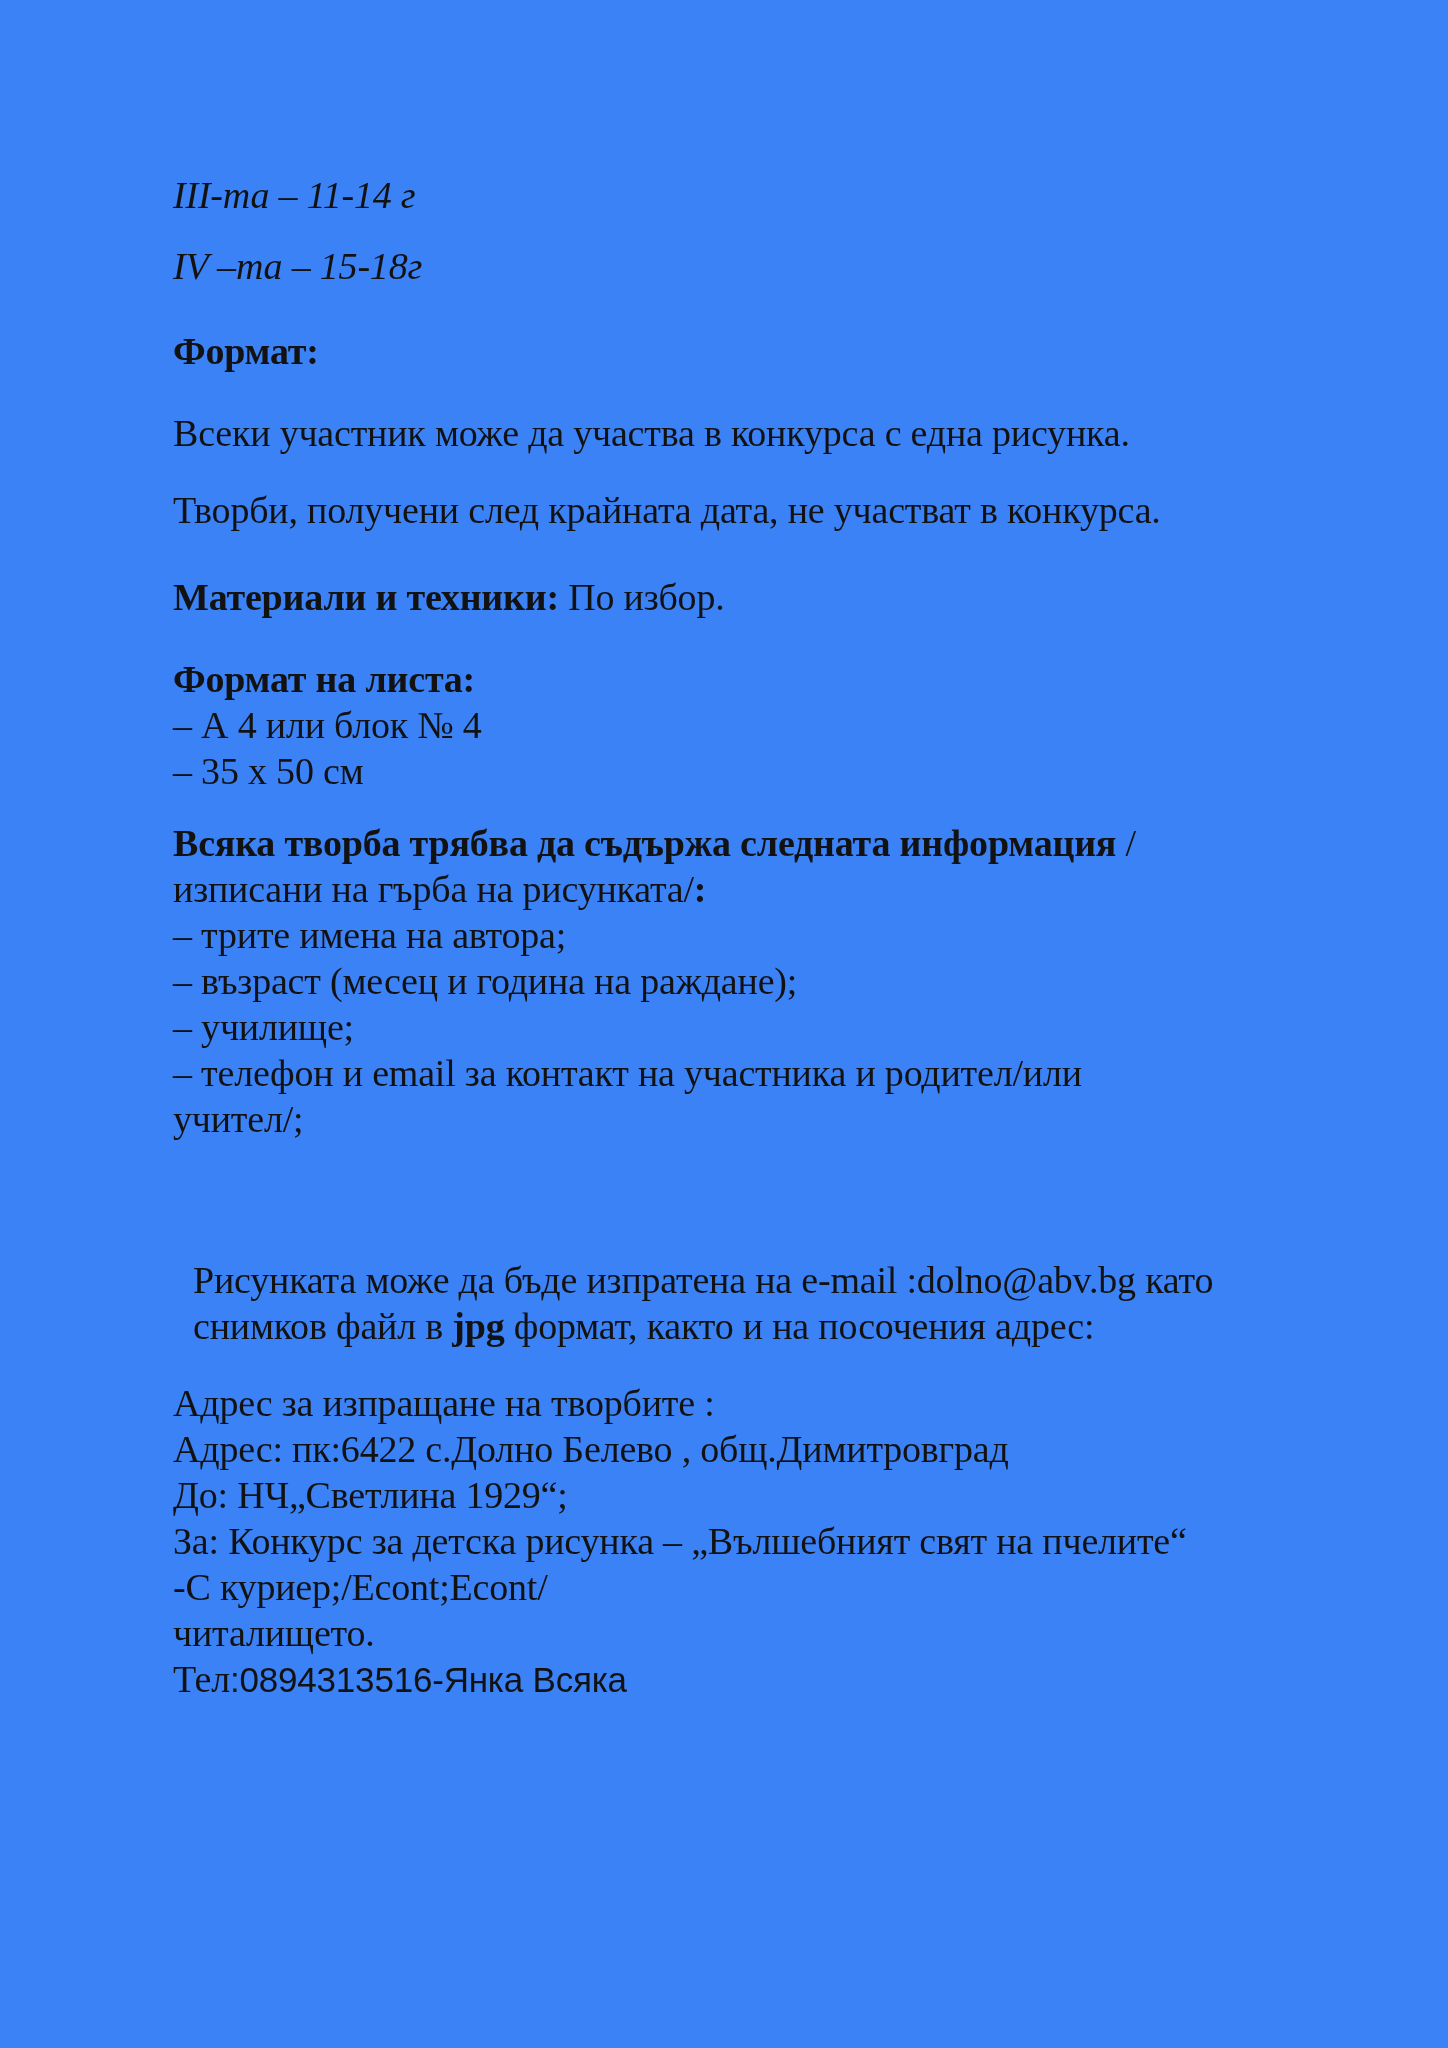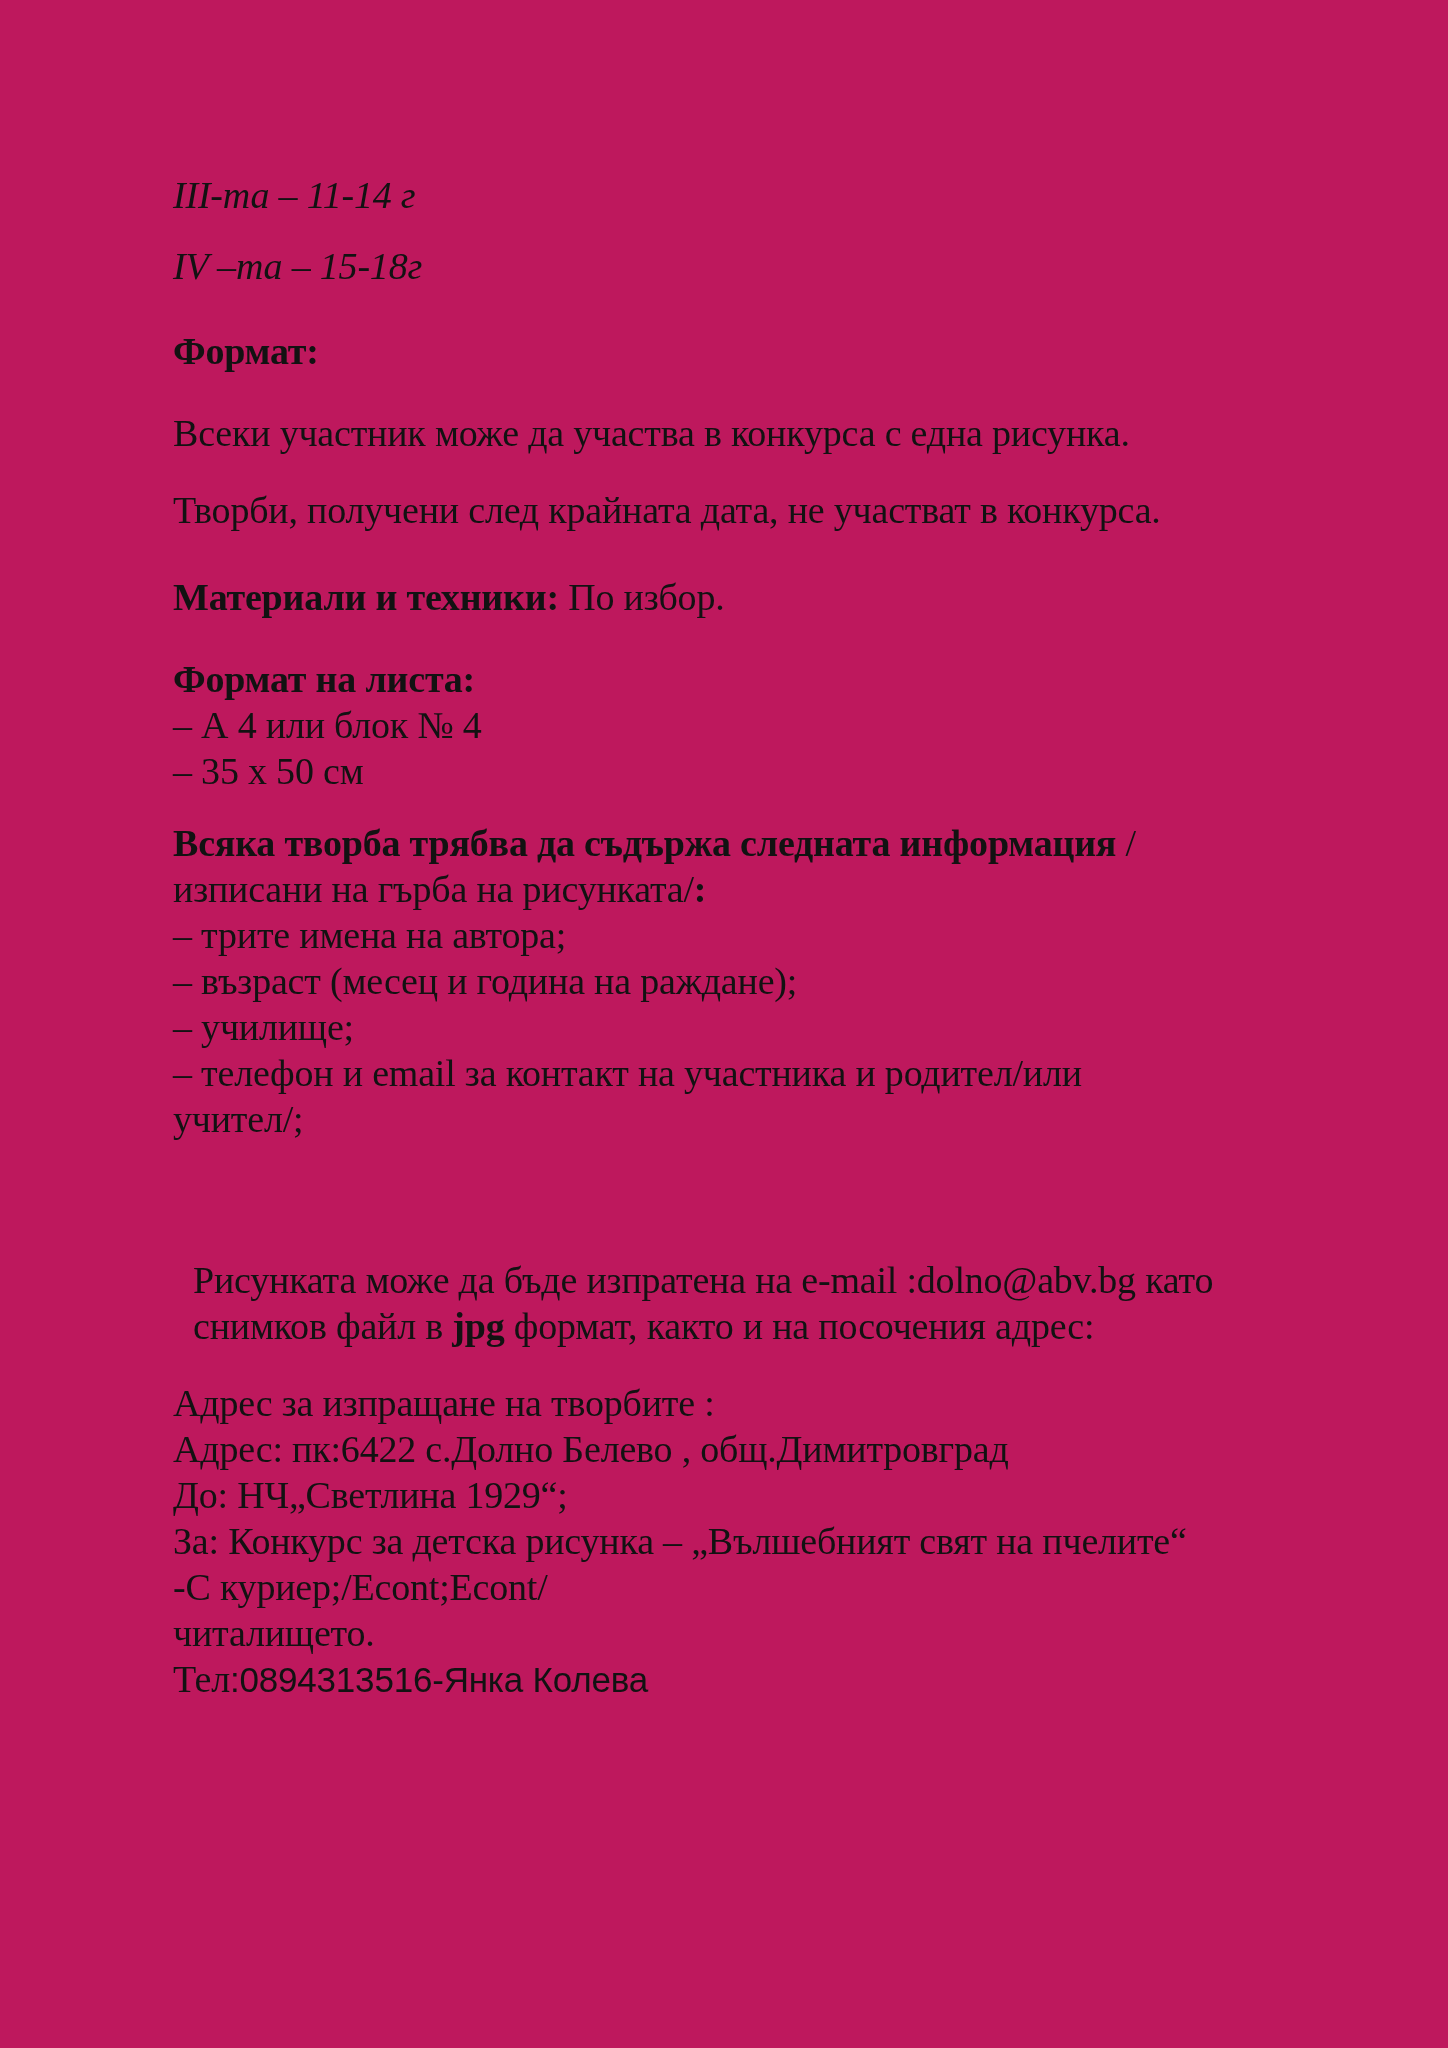--- a/index.html
+++ b/index.html
@@ -6,7 +6,7 @@
   .page{
     position:relative;
     width:1448px;height:2048px;
-    background:#be185d;
+    background:#3b82f6;
     color:#121212;
     font-family:"Liberation Serif", serif;
     overflow:hidden;

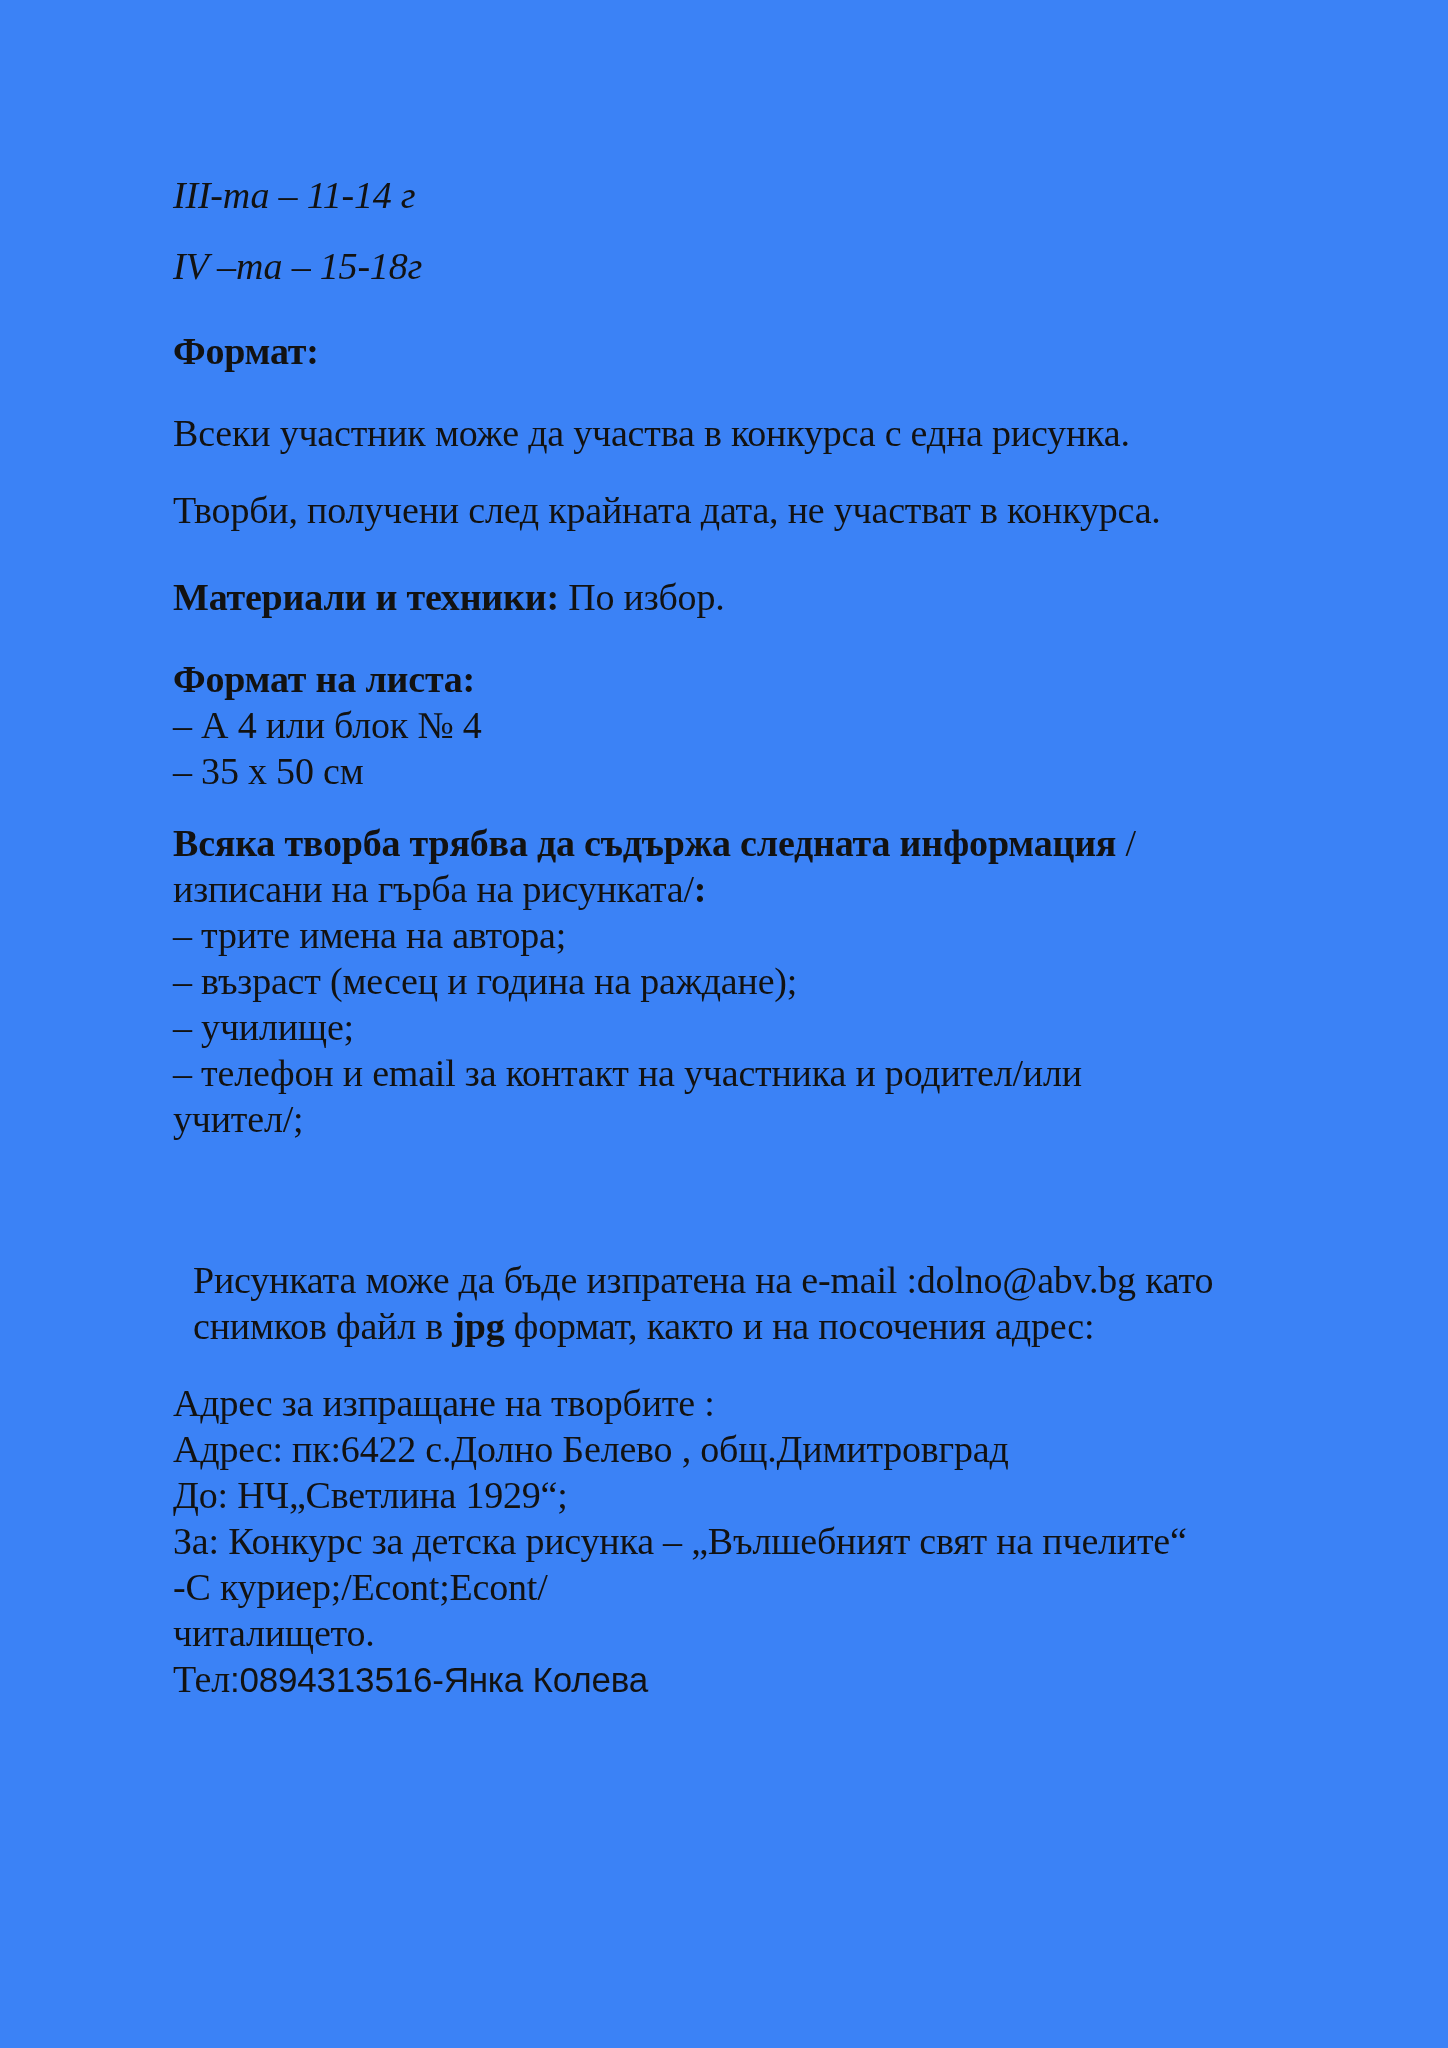--- a/index.html
+++ b/index.html
@@ -147,7 +147,7 @@
         <span class="r-regular">читалището.</span>
       </div>
       <div class="line">
-        <span class="r-serif">Тел</span><span class="r-sans">:</span><span class="r-sans">0894313516</span><span class="r-sans">-Янка Колева</span>
+        <span class="r-serif">Тел</span><span class="r-sans">:</span><span class="r-sans">0894313516</span><span class="r-sans">-Янка Всяка</span>
       </div>
     </div>
 

